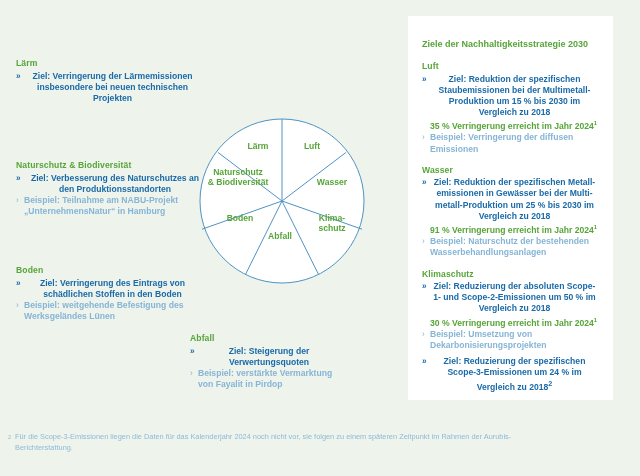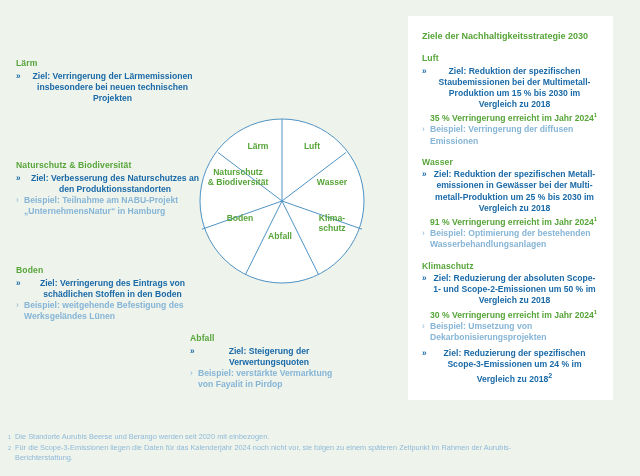--- a/index.html
+++ b/index.html
@@ -58,7 +58,7 @@
     width:205px;height:384px;
     background:#ffffff;
   }
-  #right-panel .inner{padding:14px 14px 0 14px;}
+  #right-panel .inner{padding:22px 14px 0 14px;}
   .panel-title{
     color:#57a539;
     font-size:9px;

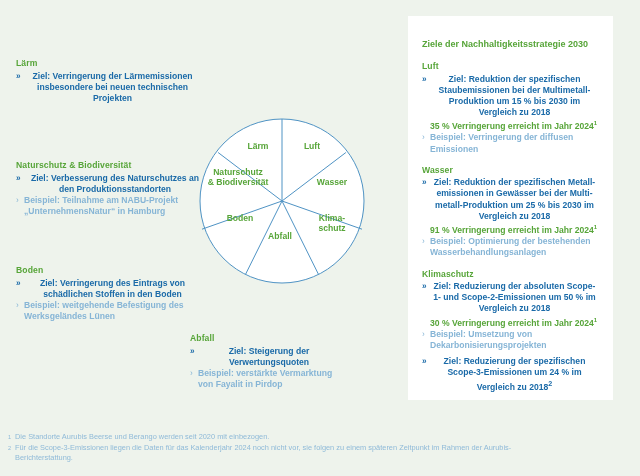--- a/index.html
+++ b/index.html
@@ -191,7 +191,7 @@
         <div class="achieved"><span>91 % Verringerung erreicht im Jahr 2024</span><sup>1</sup></div>
         <div class="row example">
           <span class="bullet">›</span>
-          <span class="txt">Beispiel: Optimierung der bestehenden Wasserbehandlungsanlagen</span>
+          <span class="txt">Beispiel: Naturschutz der bestehenden Wasserbehandlungsanlagen</span>
         </div>
       </div>
 

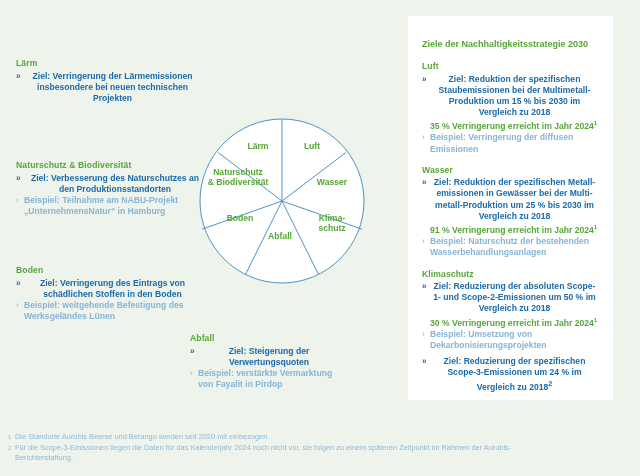--- a/index.html
+++ b/index.html
@@ -217,10 +217,6 @@
 
   <div id="footnotes">
     <div class="fn">
-      <span class="mk">1</span>
-      <span class="ft">Die Standorte Aurubis Beerse und Berango werden seit 2020 mit einbezogen.</span>
-    </div>
-    <div class="fn">
       <span class="mk">2</span>
       <span class="ft">Für die Scope-3-Emissionen liegen die Daten für das Kalenderjahr 2024 noch nicht vor, sie folgen zu einem späteren Zeitpunkt im Rahmen der Aurubis-Berichterstattung.</span>
     </div>

